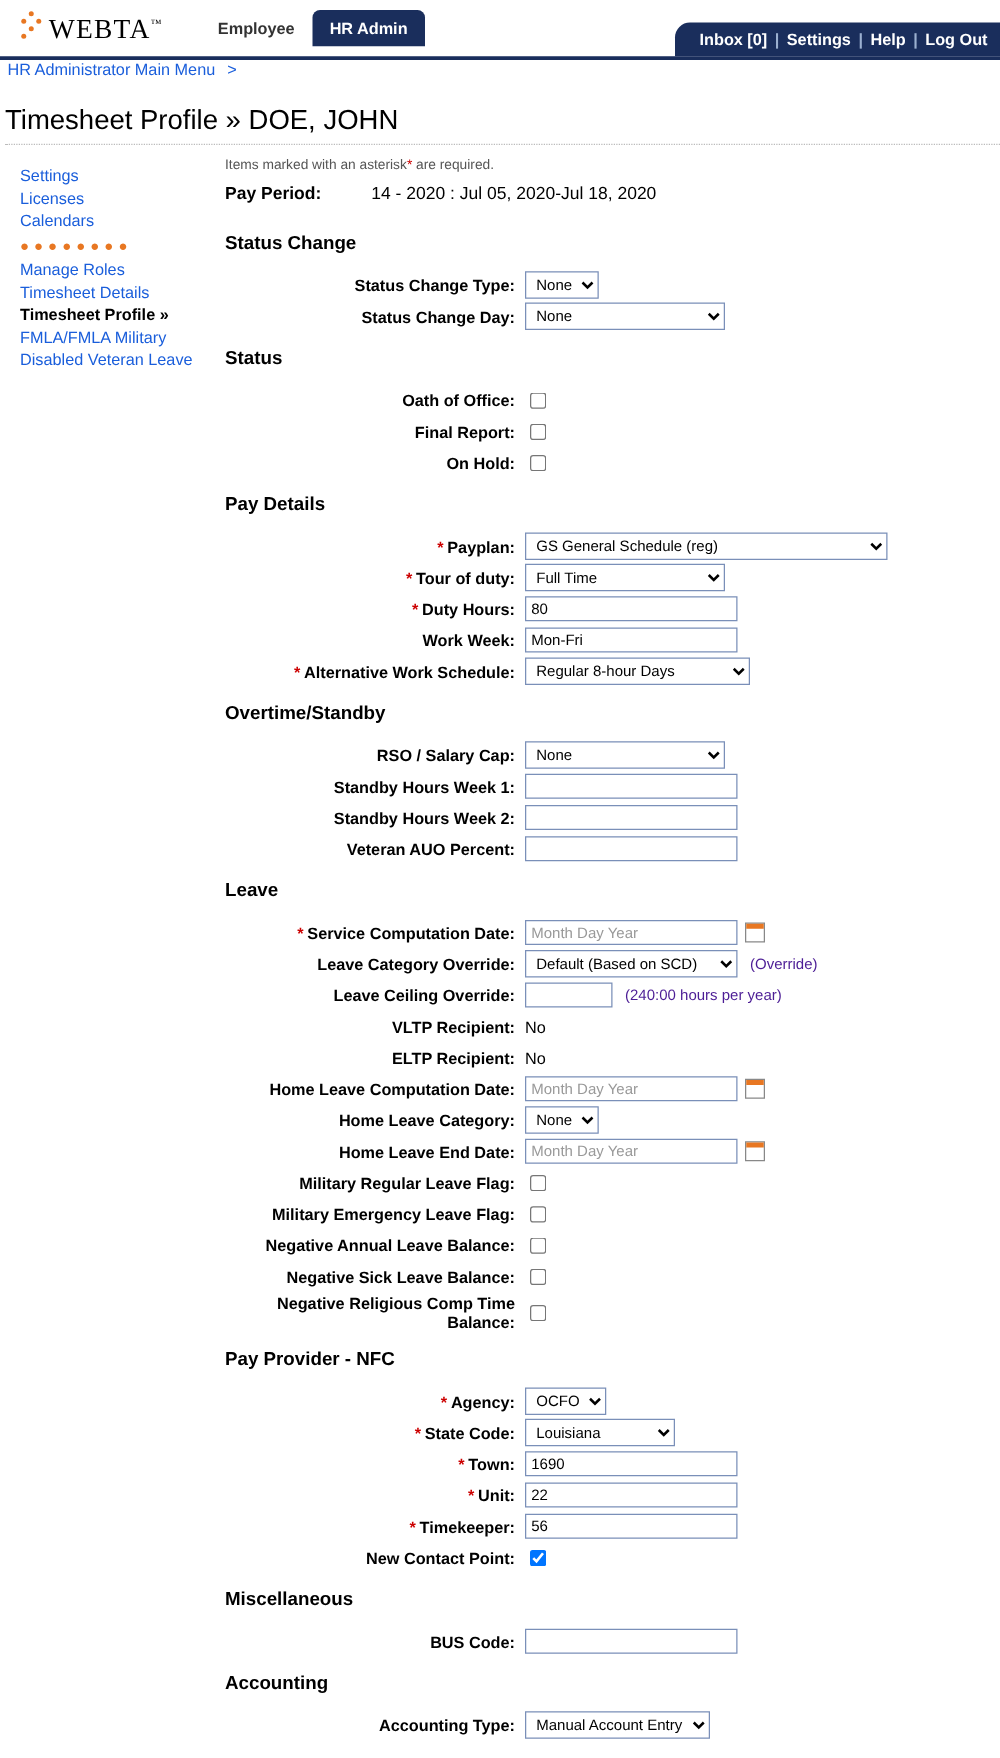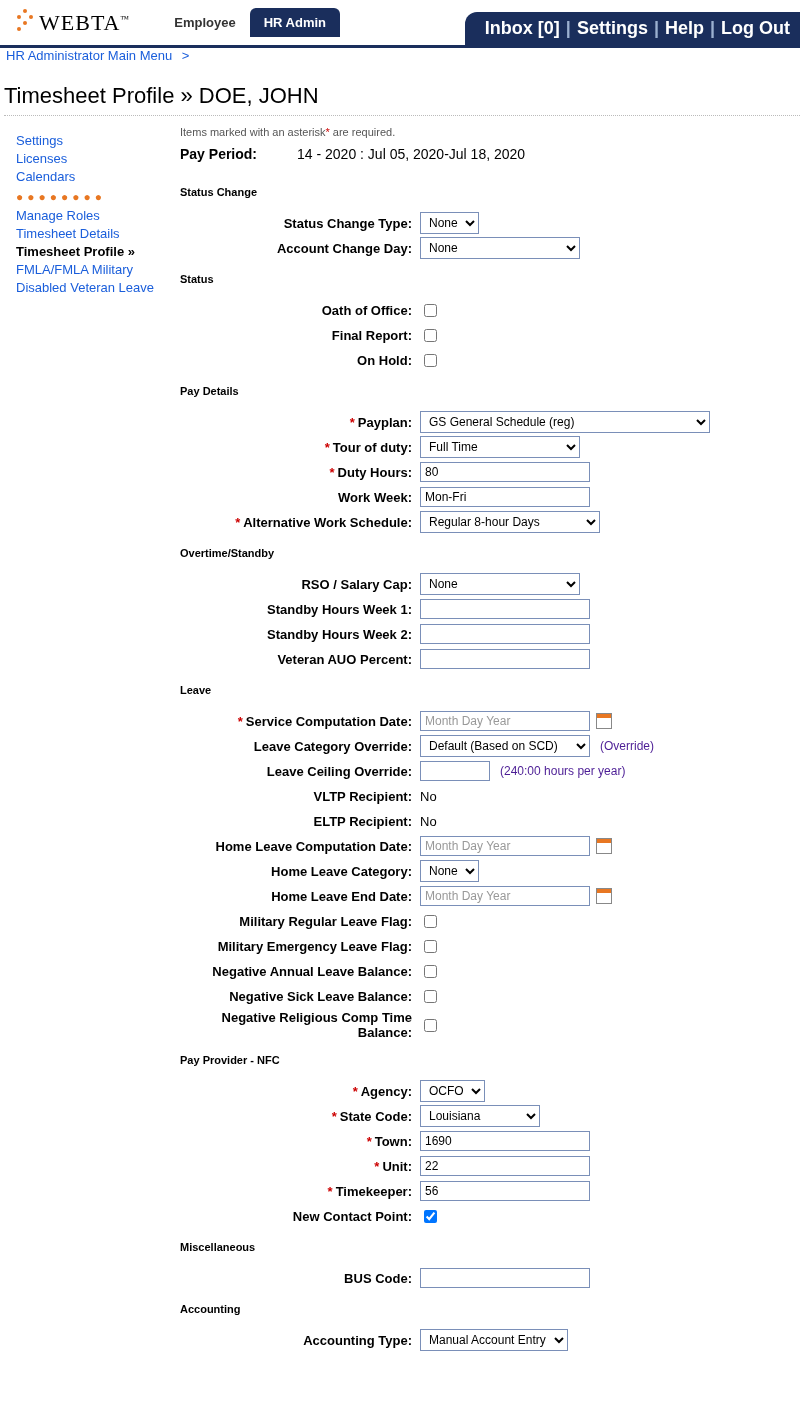--- a/index.html
+++ b/index.html
@@ -77,7 +77,7 @@
     color: #fff;
     padding: 6px 10px 6px 20px;
     border-radius: 12px 0 0 0;
-    font-size: 18px;
+    font-size: 13px;
     font-weight: bold;
     display: flex;
     gap: 6px;

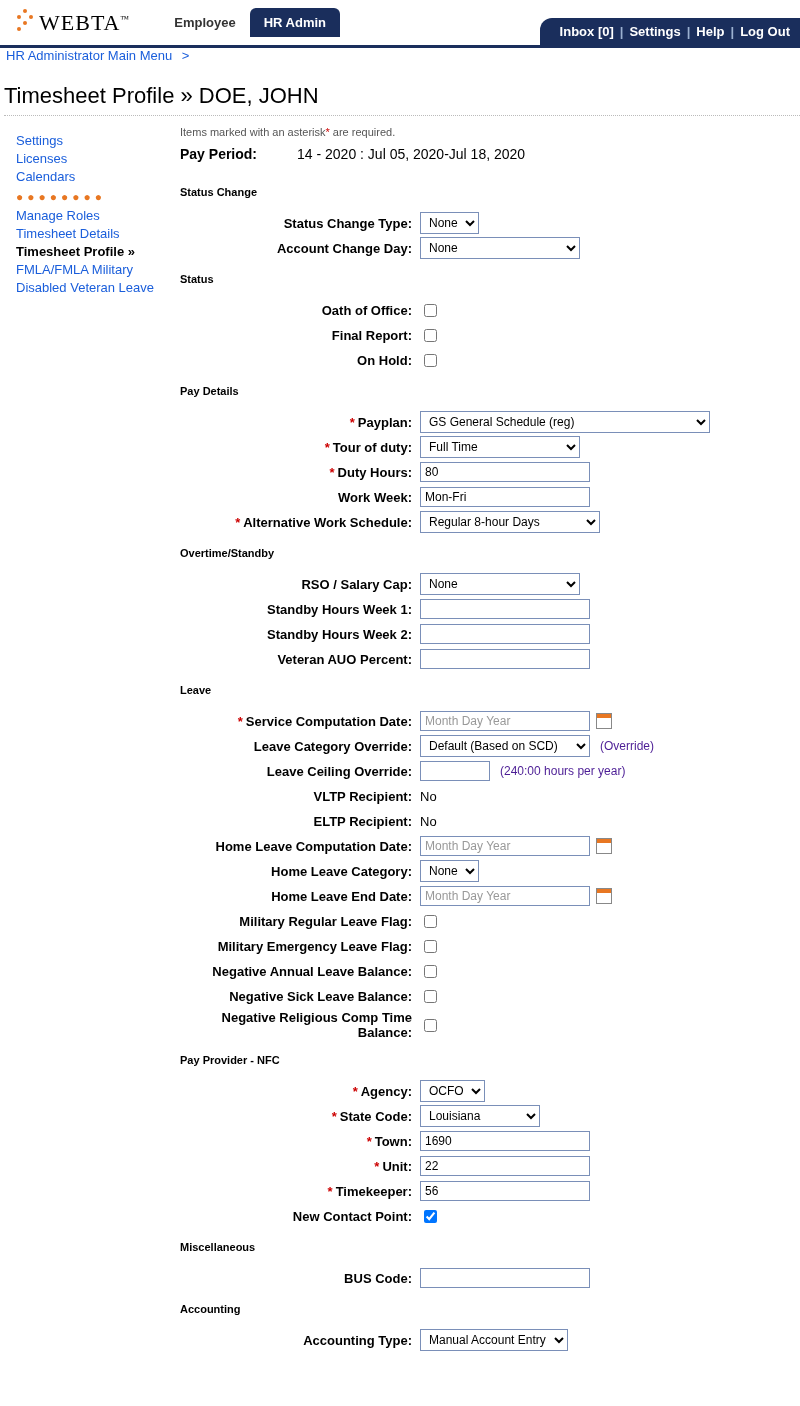--- a/index.html
+++ b/index.html
@@ -140,7 +140,7 @@
   }
   .pay-period-row .val { font-weight: normal; }
   .section-head {
-    font-size: 11px;
+    font-size: 15px;
     font-weight: bold;
     margin: 14px 0 14px 0;
   }

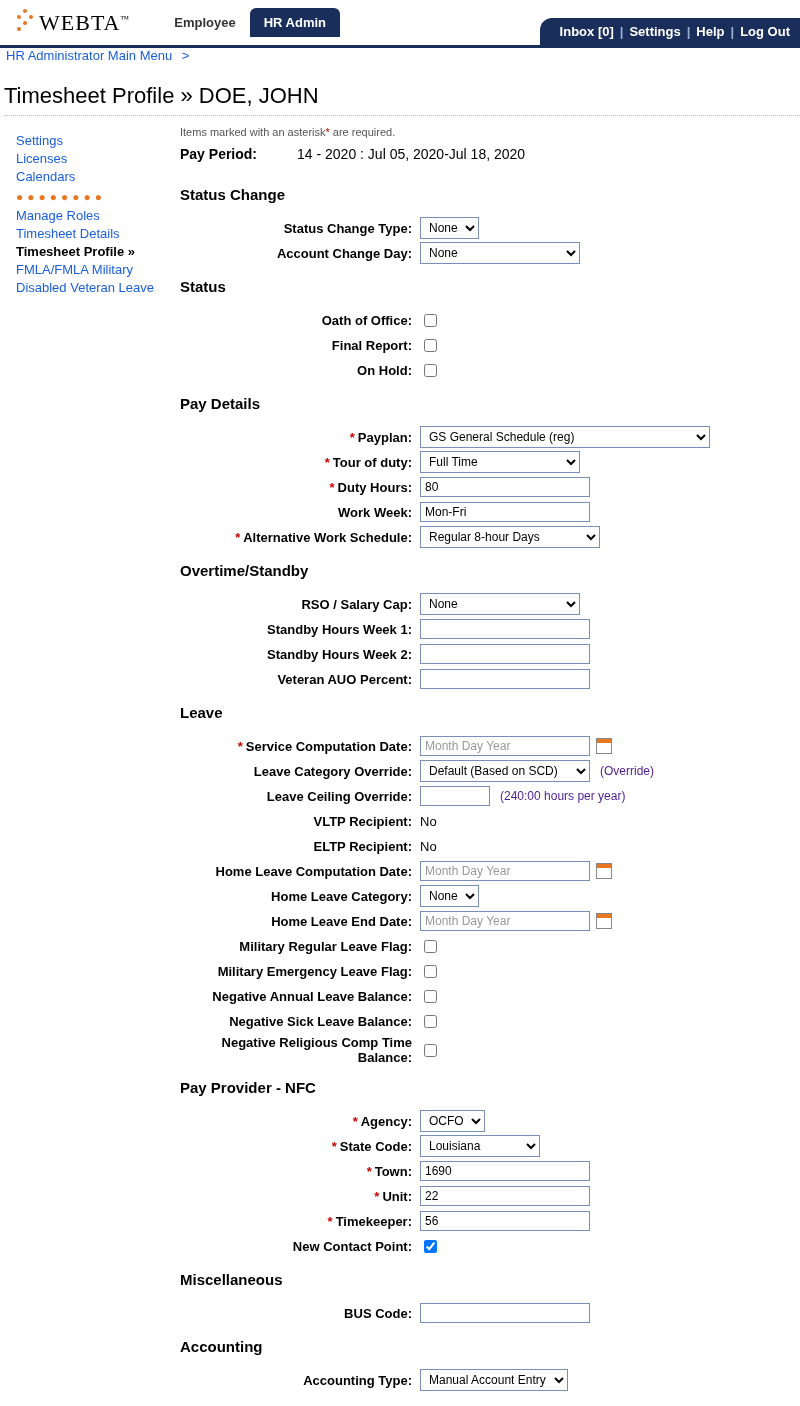--- a/index.html
+++ b/index.html
@@ -260,7 +260,7 @@
         </div>
     </div>
     <div class="form-row">
-      <div class="label">Account Change Day:</div>
+      <div class="label">Status Change Day:</div>
       <div class="field">
           <select class="select-md"><option>None</option></select>
         </div>

